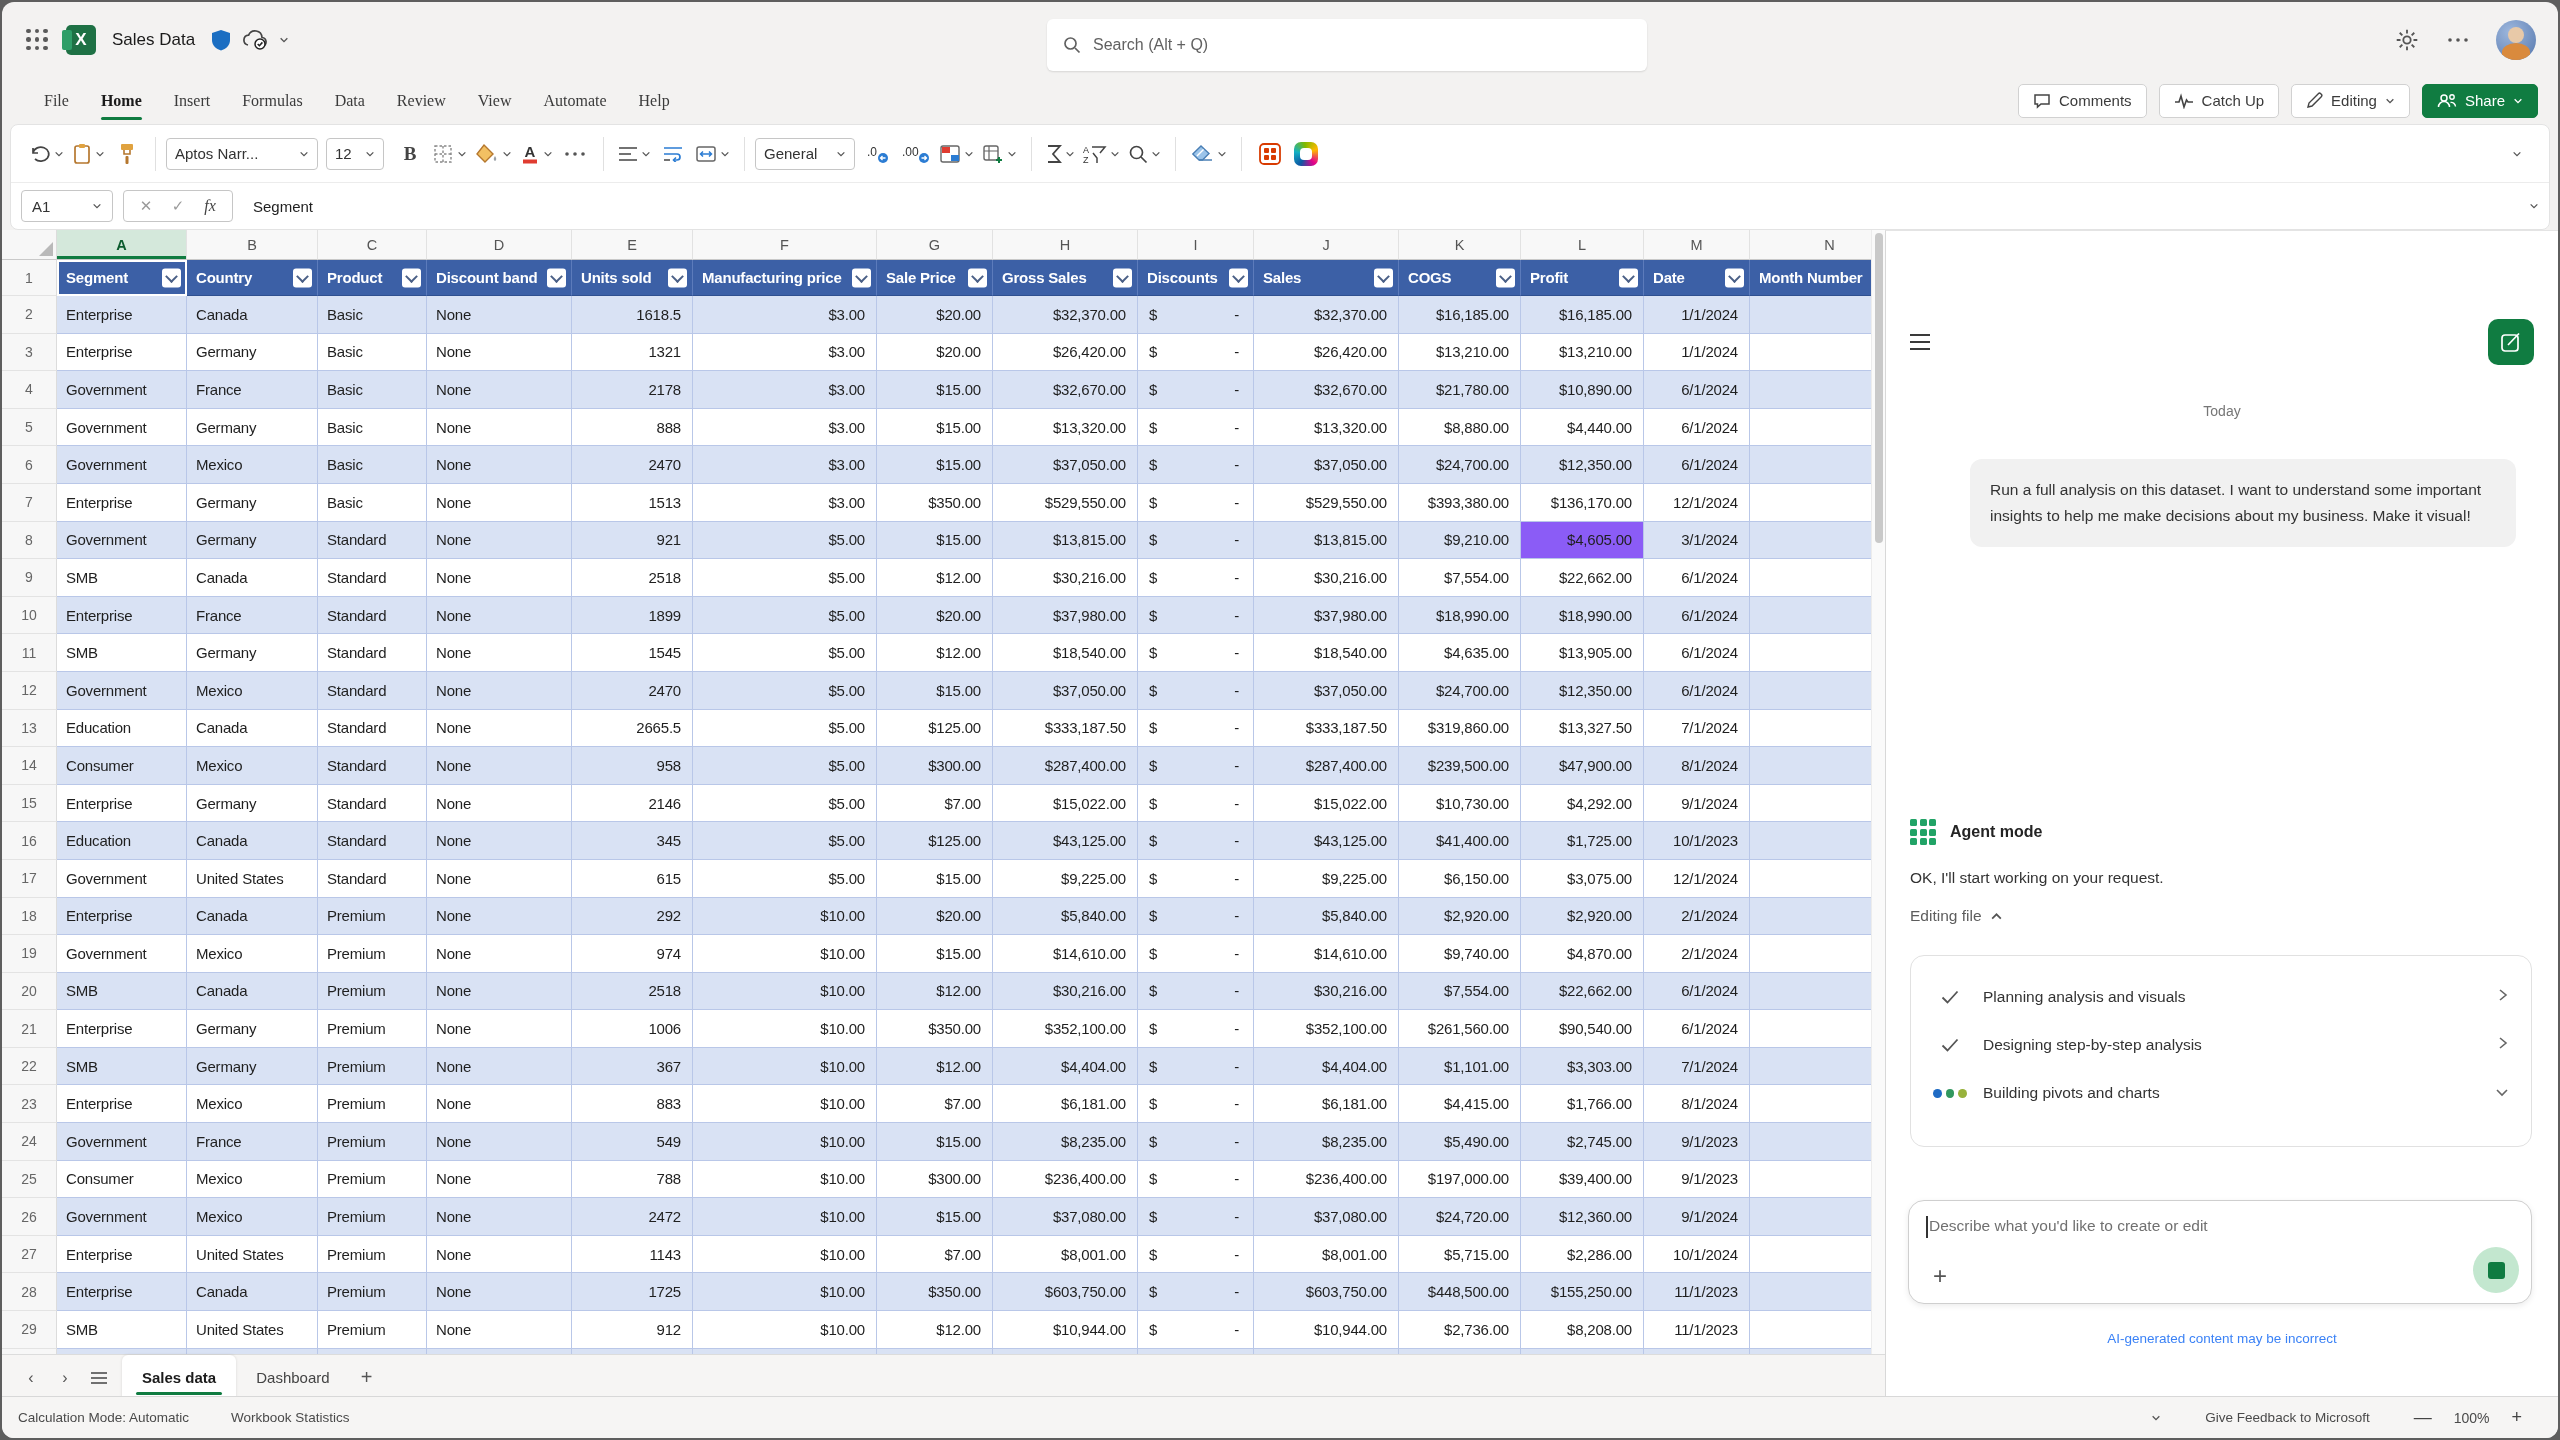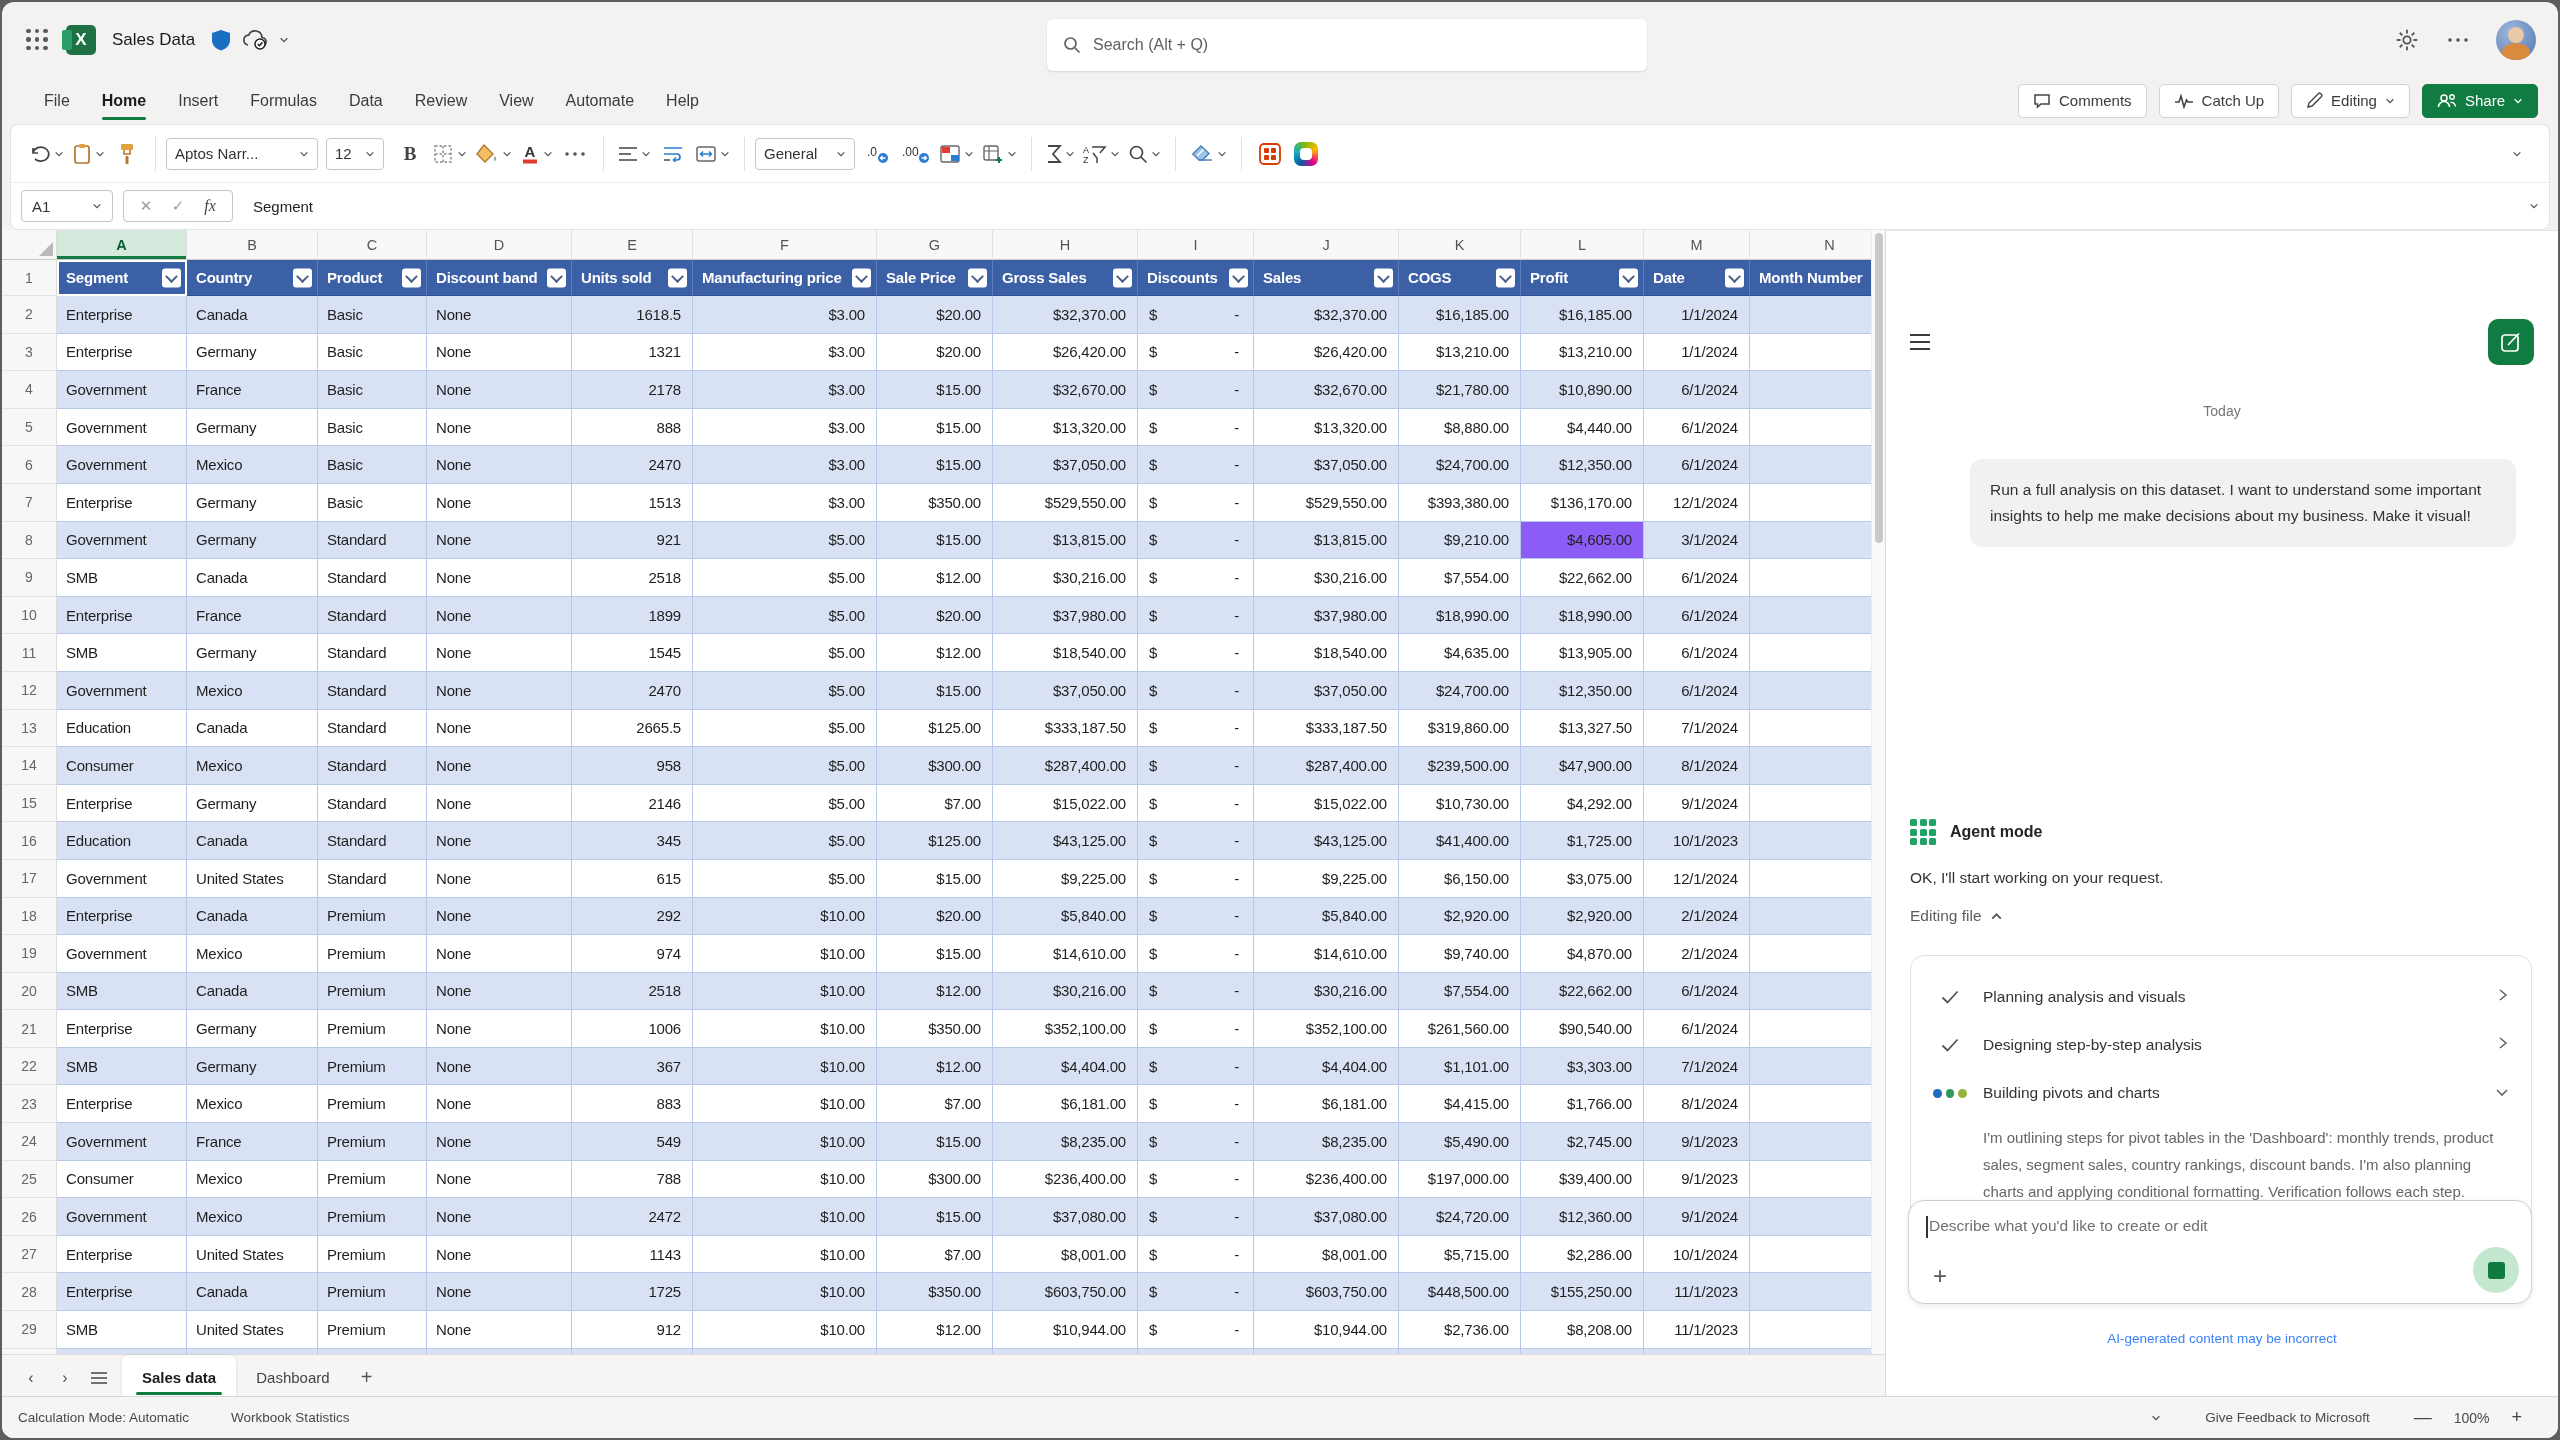--- a/index.html
+++ b/index.html
@@ -27,7 +27,7 @@
 
   
   .menurow { position:absolute; top:75px; left:0; right:0; height:47px; display:flex; align-items:center; }
-  .menus { display:flex; align-items:center; gap:8px; padding-left:30px; }
+  .menus { display:flex; align-items:center; gap:8px; padding-left:30px;font-family:Liberation Serif, serif; }
   .menu-item { font-size:16px; color:#3b3b3b; padding:8px 12px; cursor:pointer; position:relative; border-radius:4px; }
   .menu-item.active { font-weight:bold; color:#1b1b1b; }
   .menu-item.active:after { content:""; position:absolute; left:12px; right:12px; bottom:-2px; height:3px; background:#107c41; border-radius:2px; }

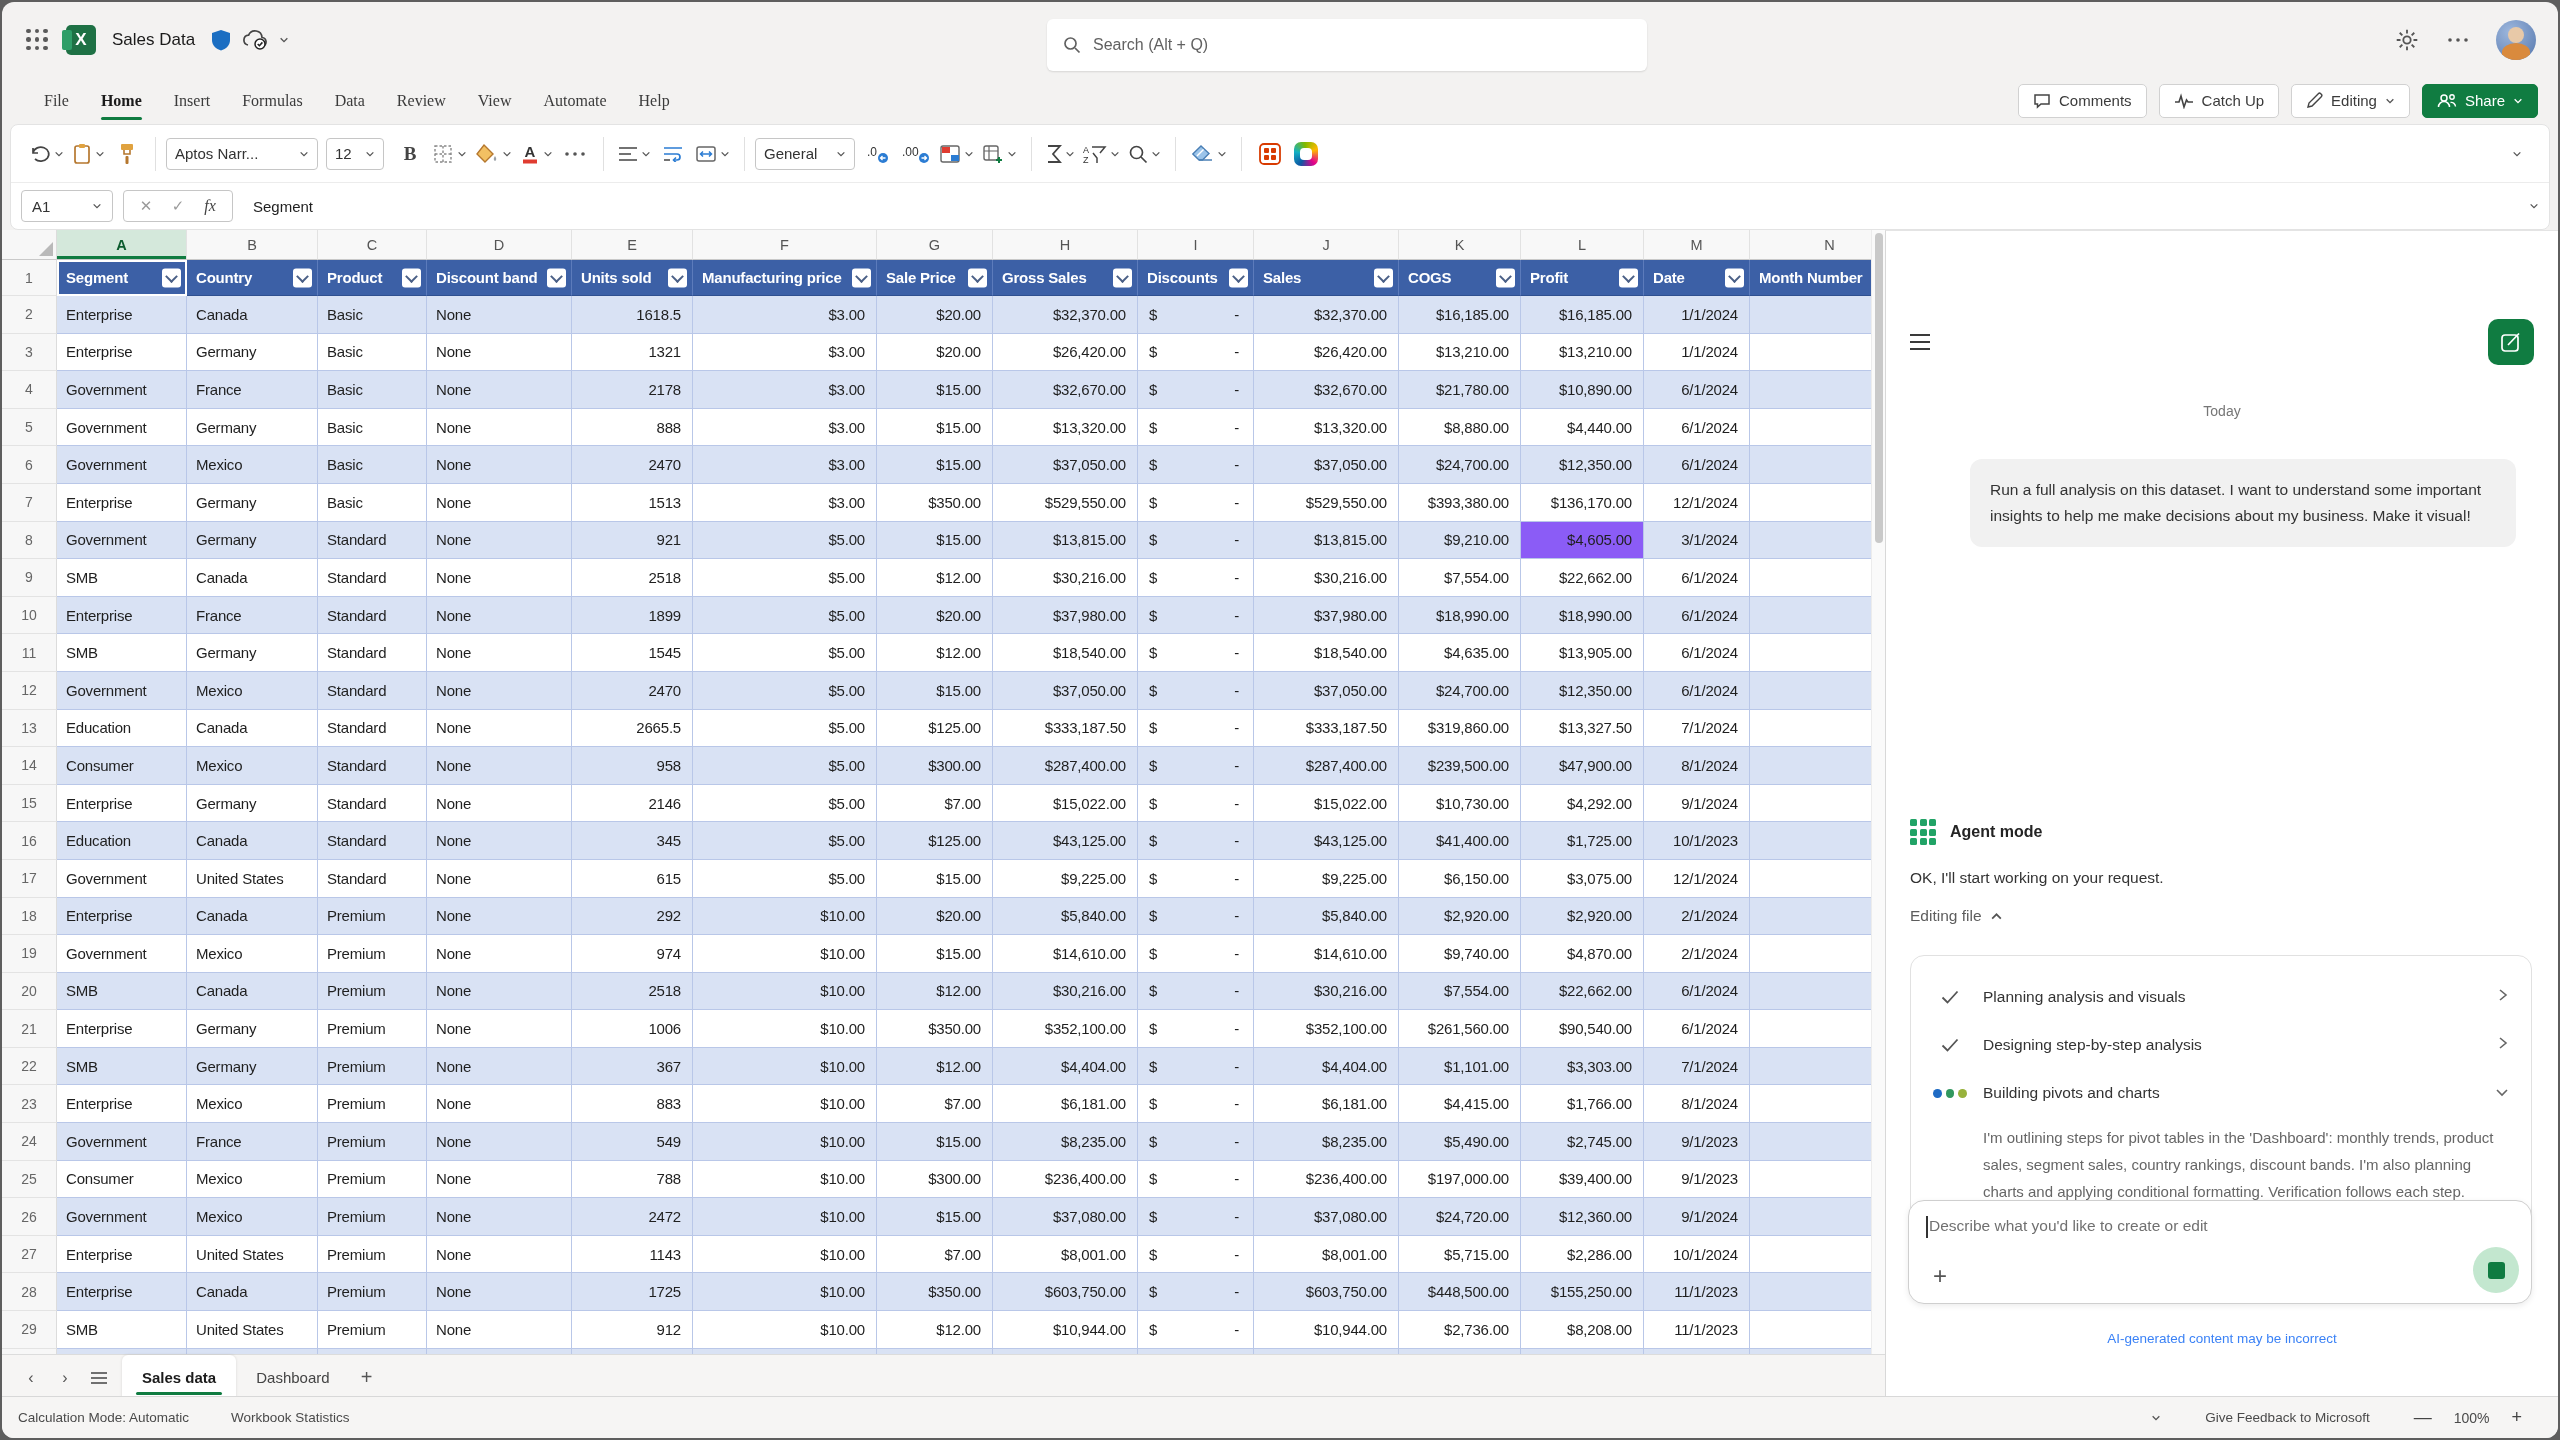--- a/index.html
+++ b/index.html
@@ -1181,7 +1181,6 @@
               <path d="M2 4 l5 5 5-5" fill="none" stroke="#666" stroke-width="1.6"></path>
             </svg></div>
         </div>
-        <div class="stepdetail">I'm outlining steps for pivot tables in the 'Dashboard': monthly trends, product sales, segment sales, country rankings, discount bands. I'm also planning charts and applying conditional formatting. Verification follows each step.</div>
       </div>
     <div class="p-input">
       <span class="caret"></span>

